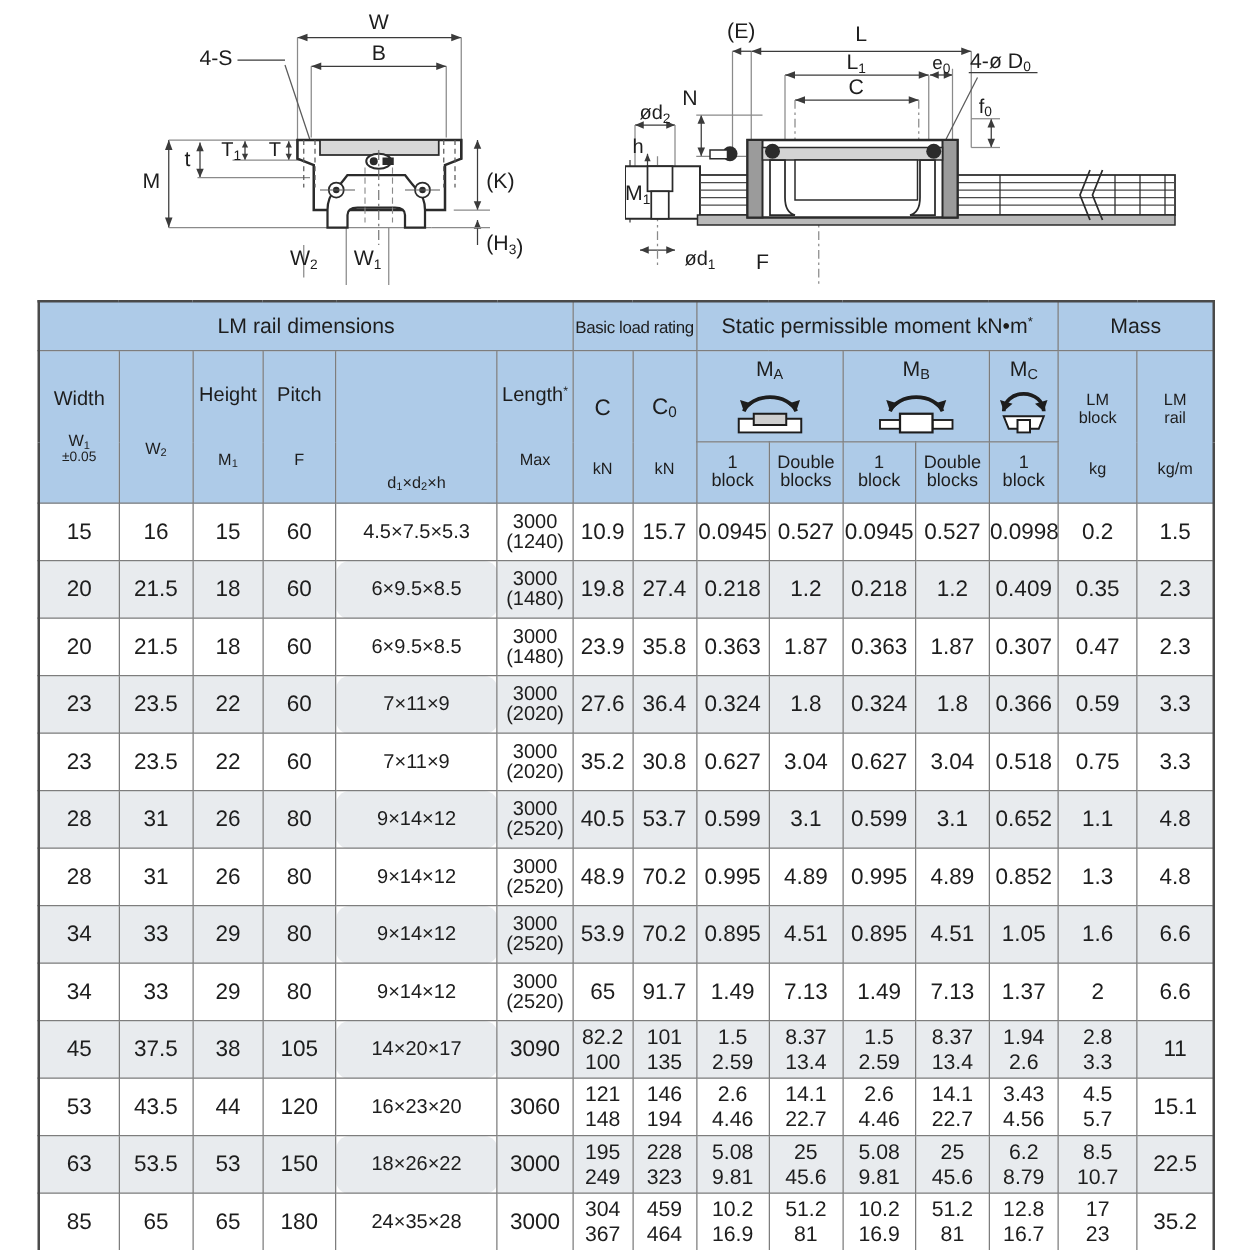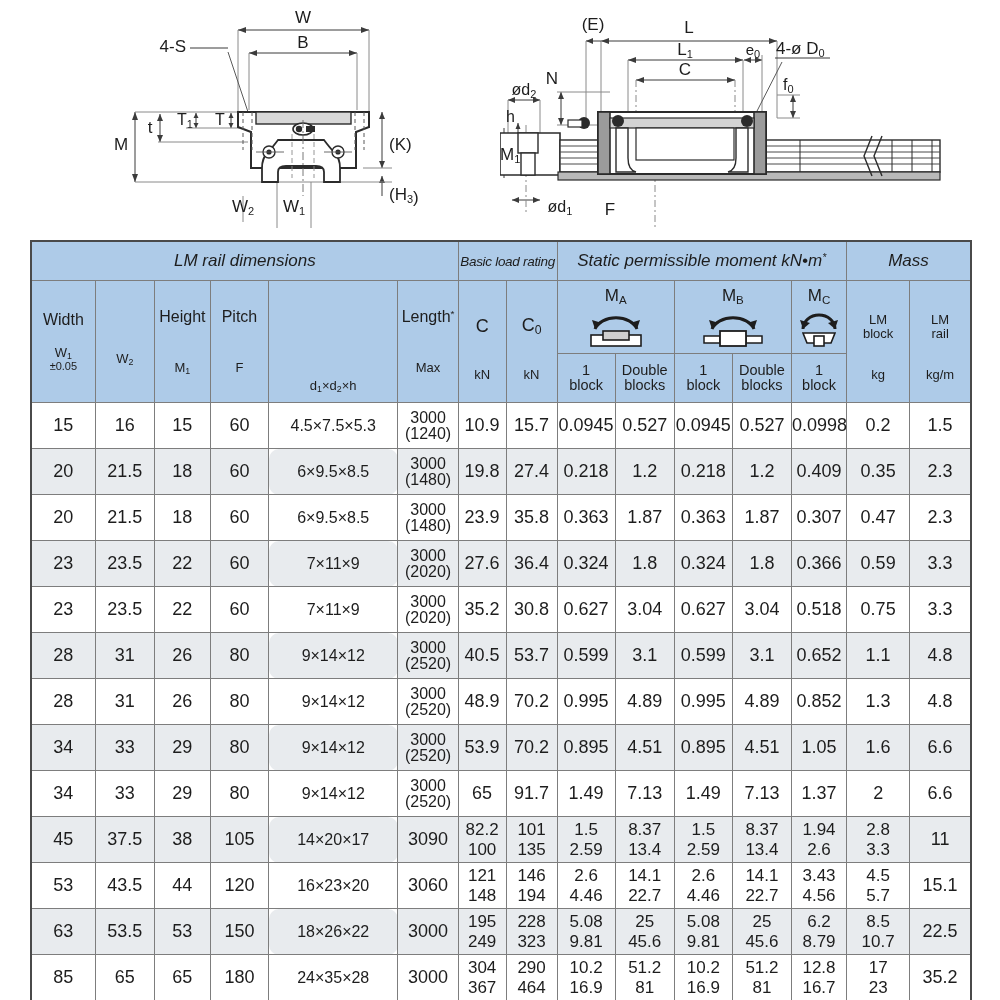--- a/index.html
+++ b/index.html
@@ -34,7 +34,7 @@
     color:#1d1d1d;
   }
   thead th{background:#aecbe8;}
-  .hdr-top{font-size:17px;height:38px;font-style:italic;}
+  .hdr-top{font-size:17px;height:38px;}
   .hdr-top.small{font-size:13.5px;letter-spacing:-0.3px;}
   .hdr-mid{font-size:16px;height:72px;margin-top:40px;}
   .hdr-bot{font-size:14.5px;height:48px;line-height:1.05;}

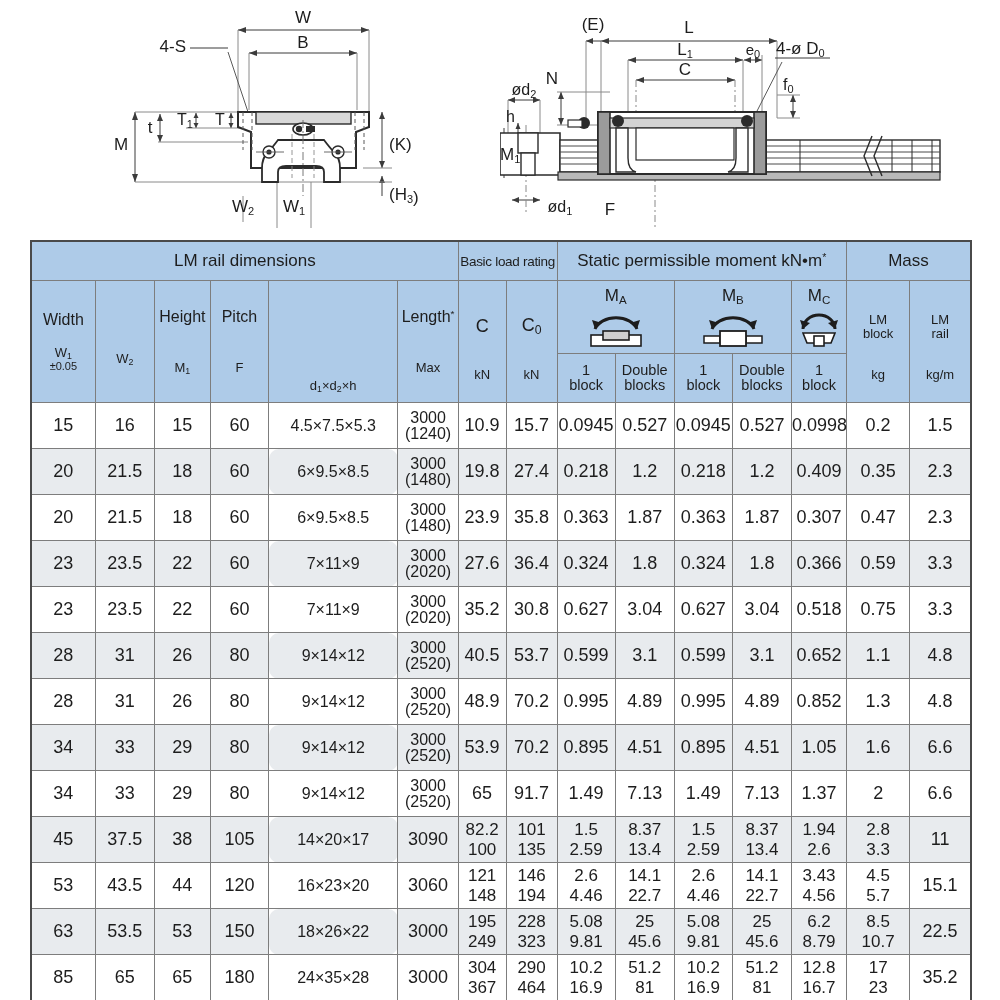--- a/index.html
+++ b/index.html
@@ -745,7 +745,7 @@
               <span class="b">367</span>
             </td>
             <td class="dual">
-              <span class="a">290</span>
+              <span class="a">459</span>
               <span class="b">464</span>
             </td>
             <td class="dual">

